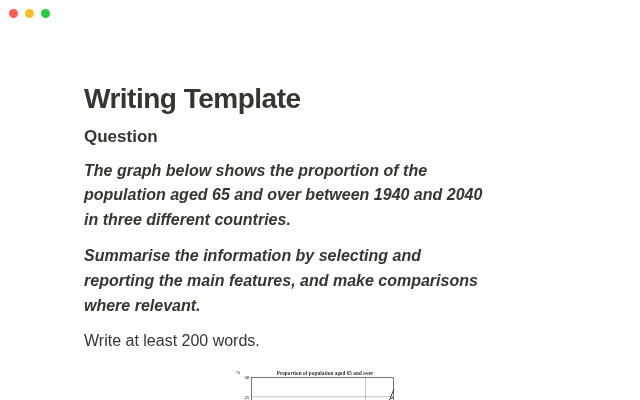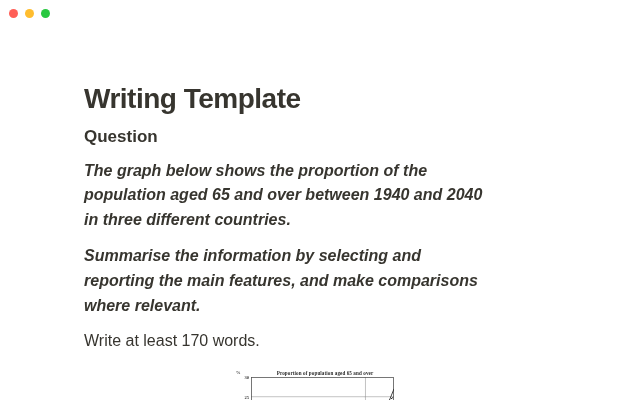--- a/index.html
+++ b/index.html
@@ -109,7 +109,7 @@
 
     <p class="para em">Summarise the information by selecting and reporting the main features, and make comparisons where relevant.</p>
 
-    <p class="para">Write at least 170 words.</p>
+    <p class="para">Write at least 200 words.</p>
 
 
     <div class="figure-block">

